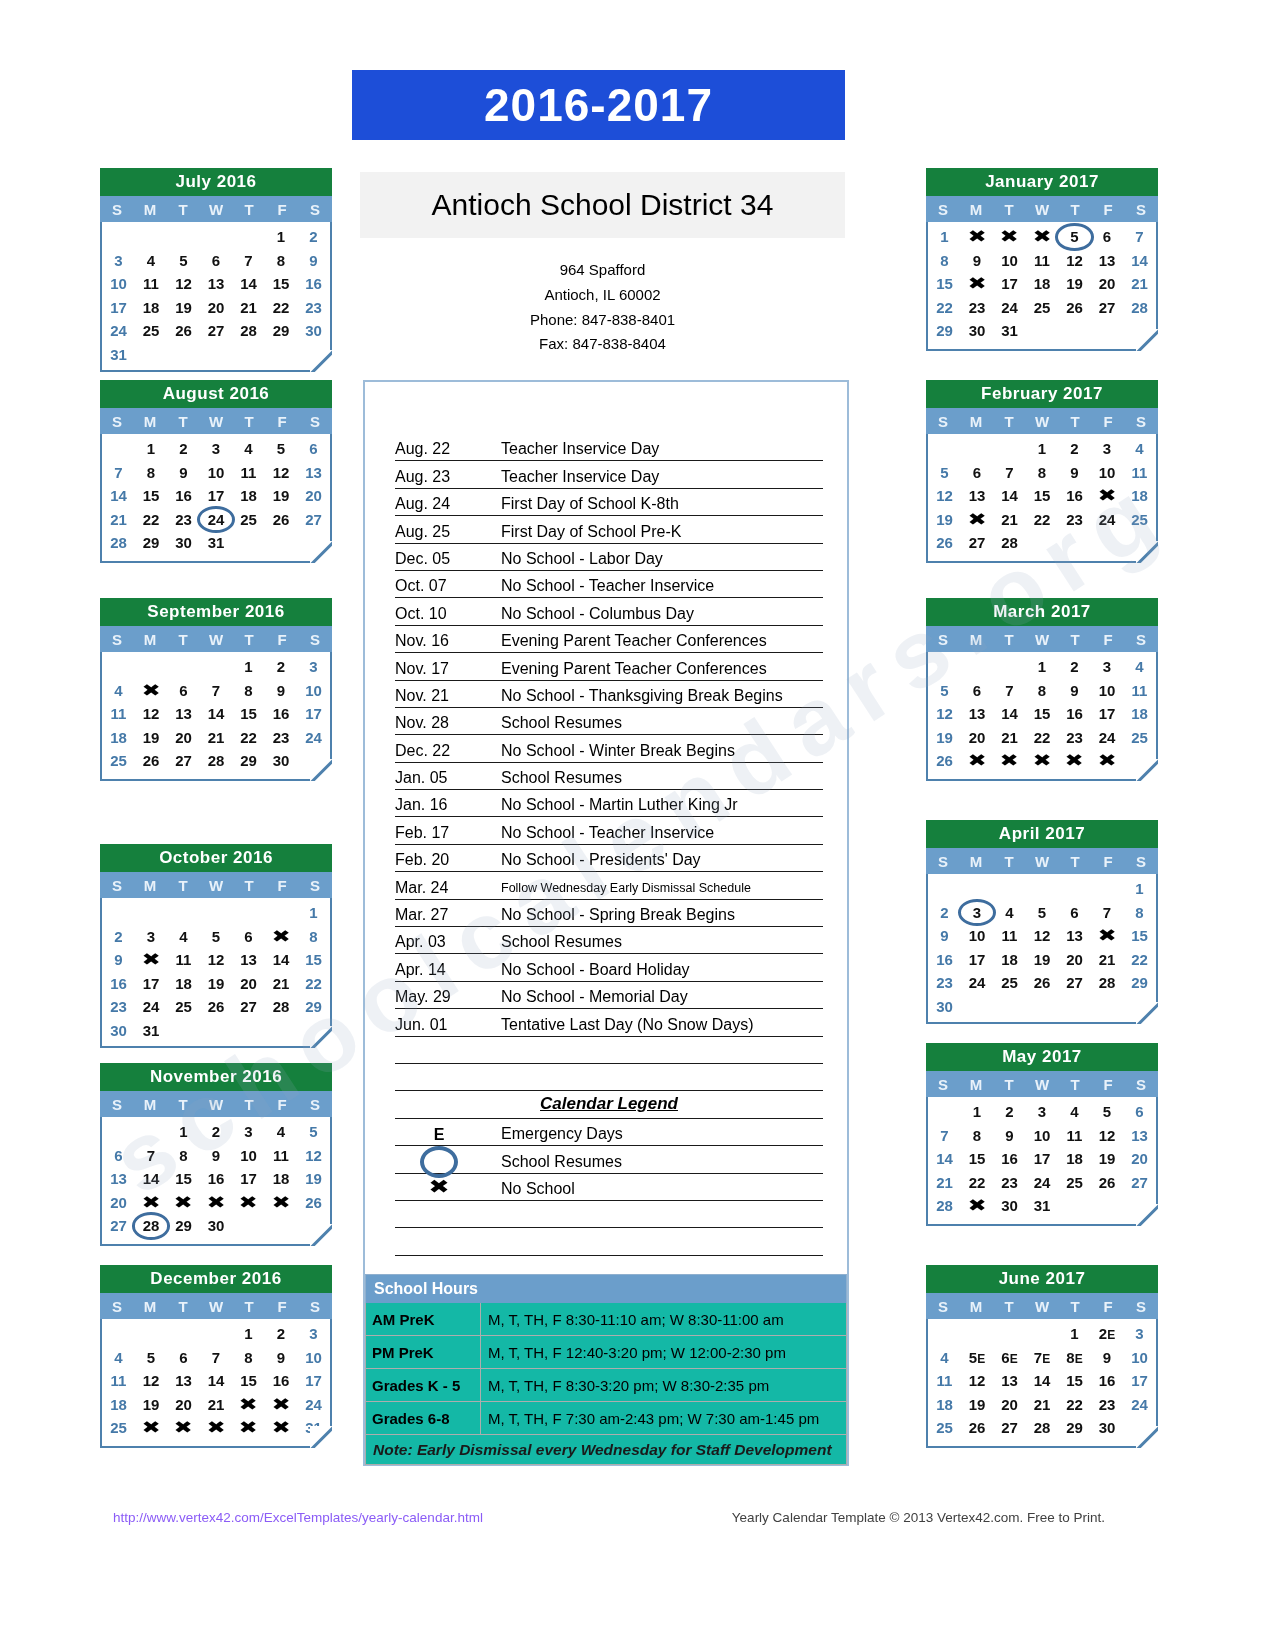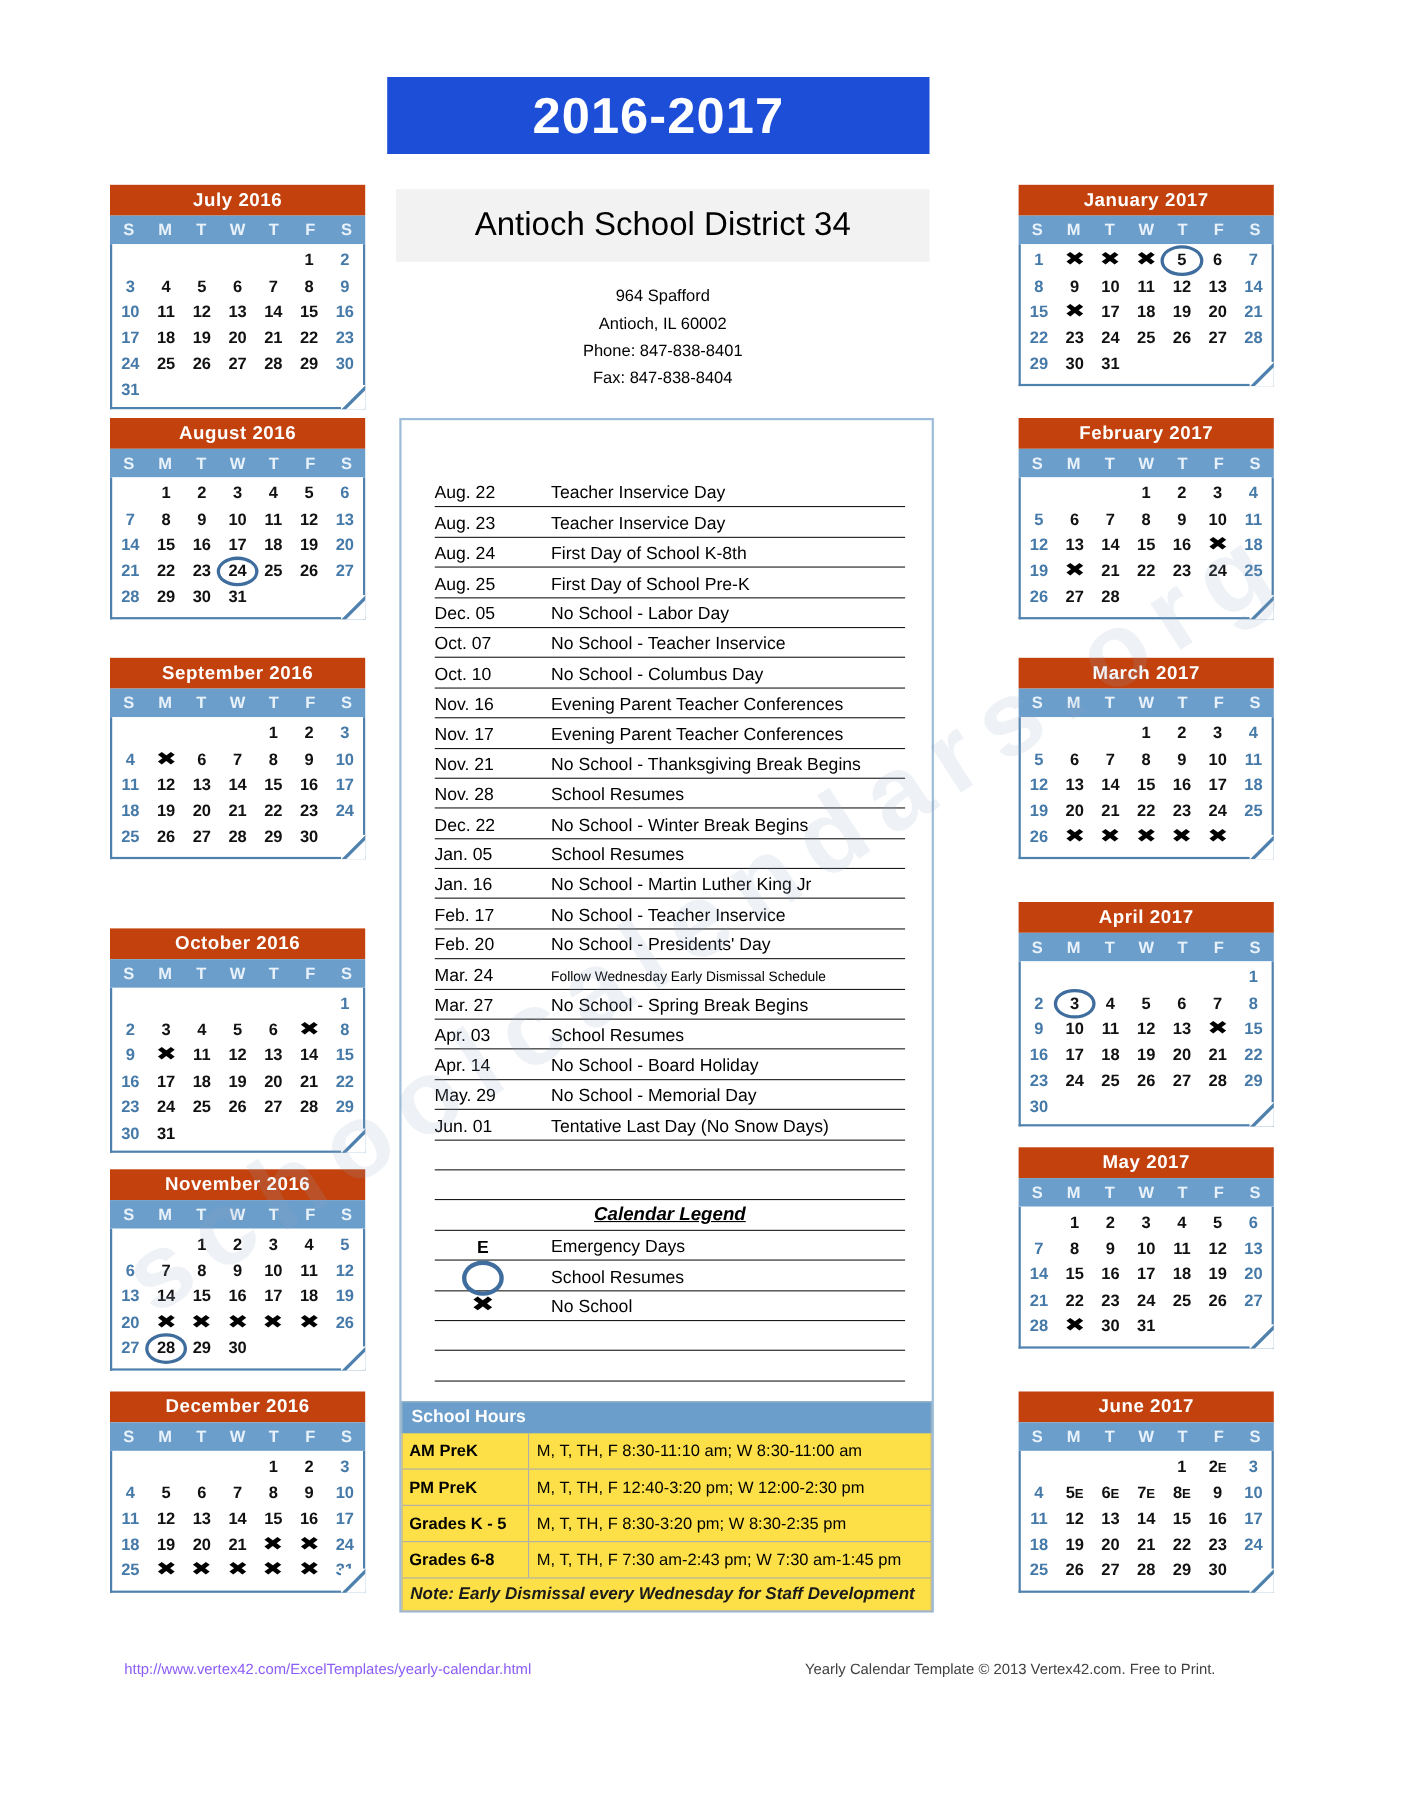--- a/index.html
+++ b/index.html
@@ -26,7 +26,7 @@
   .month-col.left  { left:100px; }
   .month-col.right { left:926px; }
   .month-card { position:absolute; left:0; width:232px; }
-  .month-title { height:28px; background:#c2410c; color:#fff; font-size:17px; font-weight:bold;
+  .month-title { height:28px; background:#15803d; color:#fff; font-size:17px; font-weight:bold;
     display:flex; align-items:center; justify-content:center; letter-spacing:.5px; }
   .dow-row { height:26px; background:#6b9ecb; display:grid; grid-template-columns:repeat(7,33px);
     justify-content:center; align-items:center; }

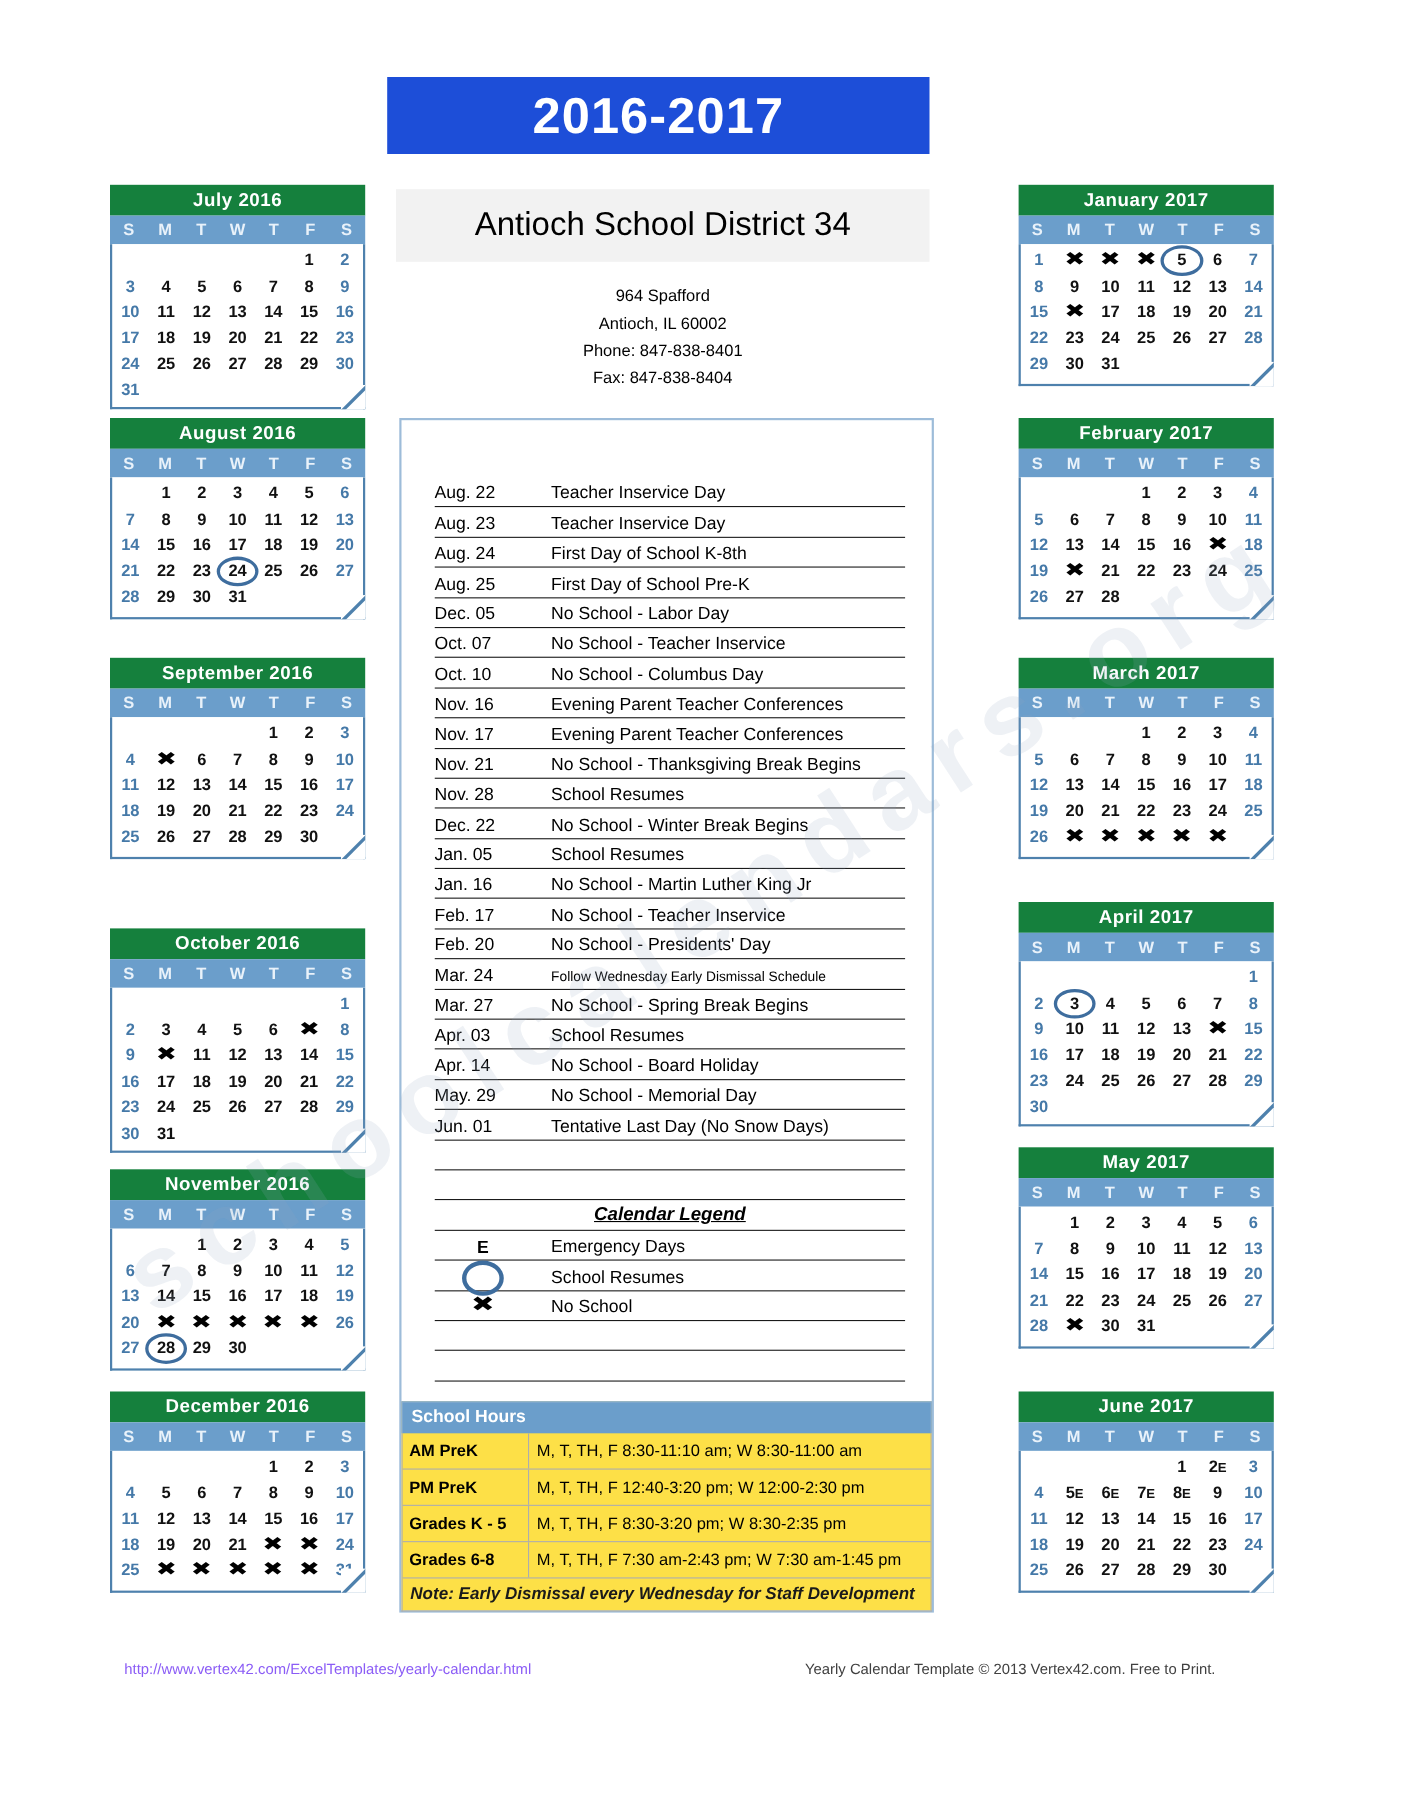--- a/index.html
+++ b/index.html
@@ -66,7 +66,7 @@
   .legend-sym .xmark { font-size:19px; }
 
   
-  .school-hours { position:absolute; left:0; right:0; bottom:0; height:190px; background:#fde047; }
+  .school-hours { position:absolute; left:0; right:0; bottom:0; height:190px; background:#14b8a6; }
   .sh-header { height:28px; background:#6b9ecb; color:#fff; font-weight:bold; font-size:16px;
     display:flex; align-items:center; padding-left:8px; border:1px solid #8fb0cf; border-bottom:none; }
   .sh-rows { border-left:1px solid #adadad; border-right:1px solid #adadad; }

